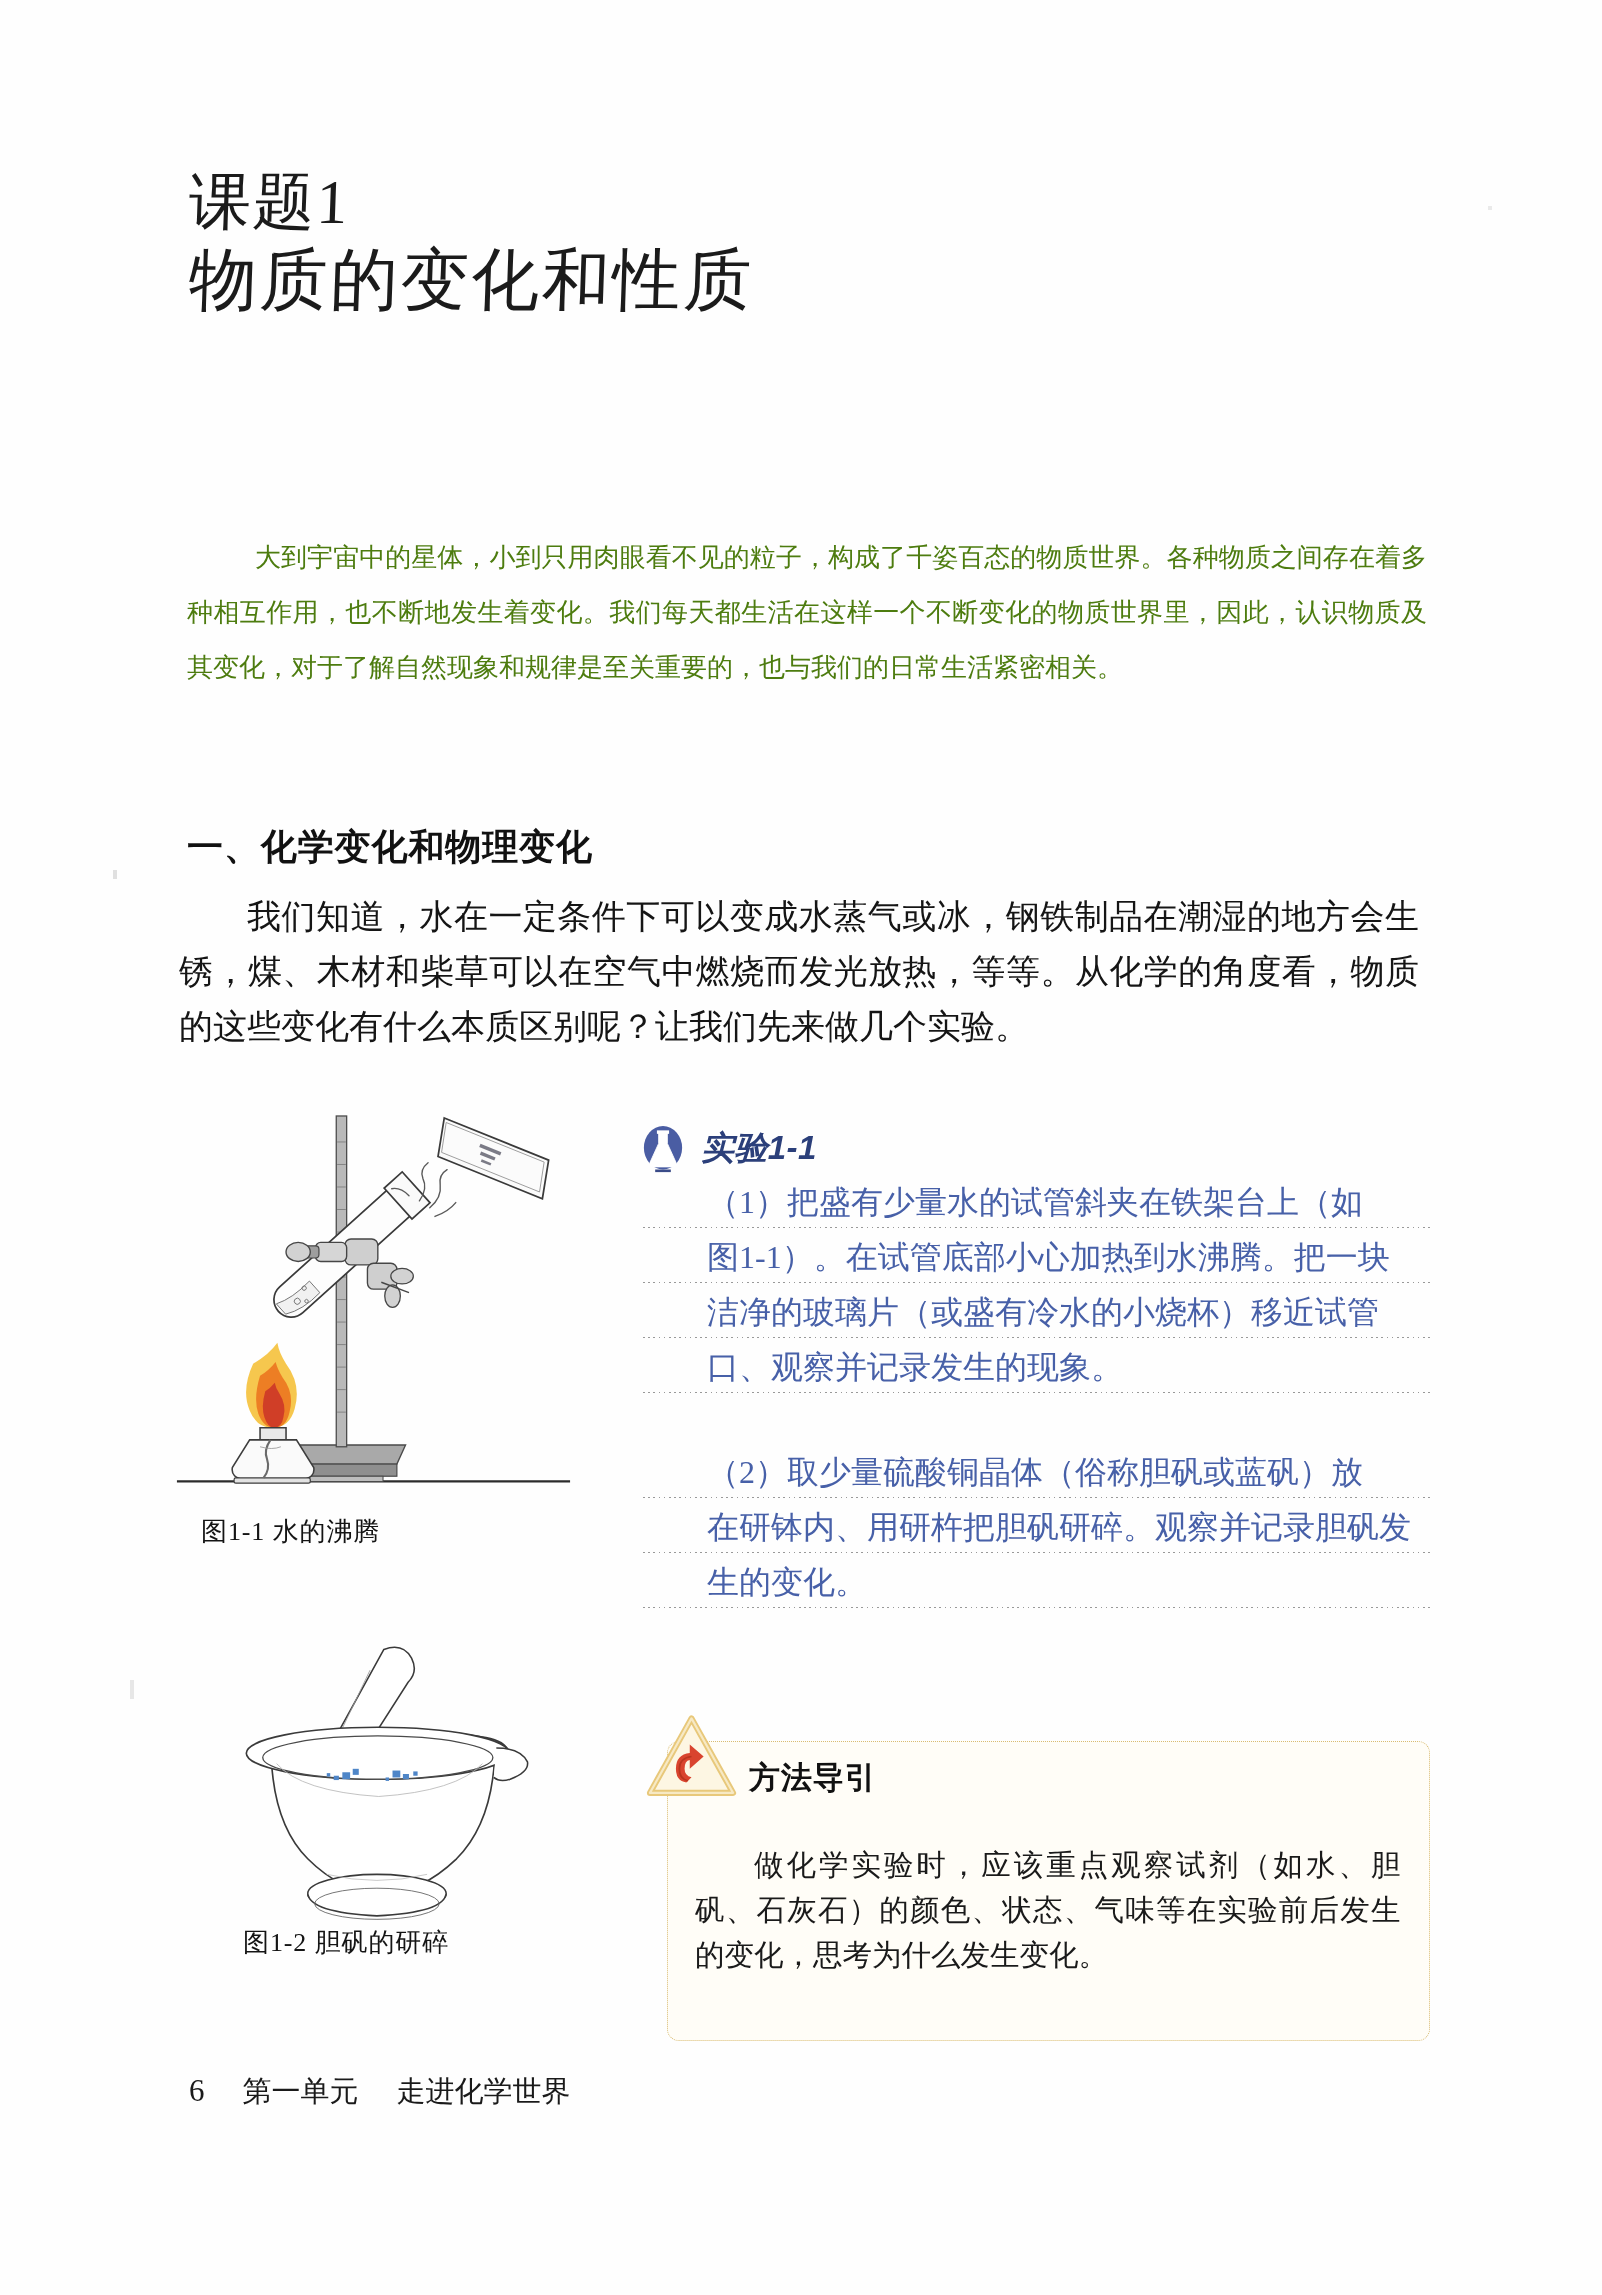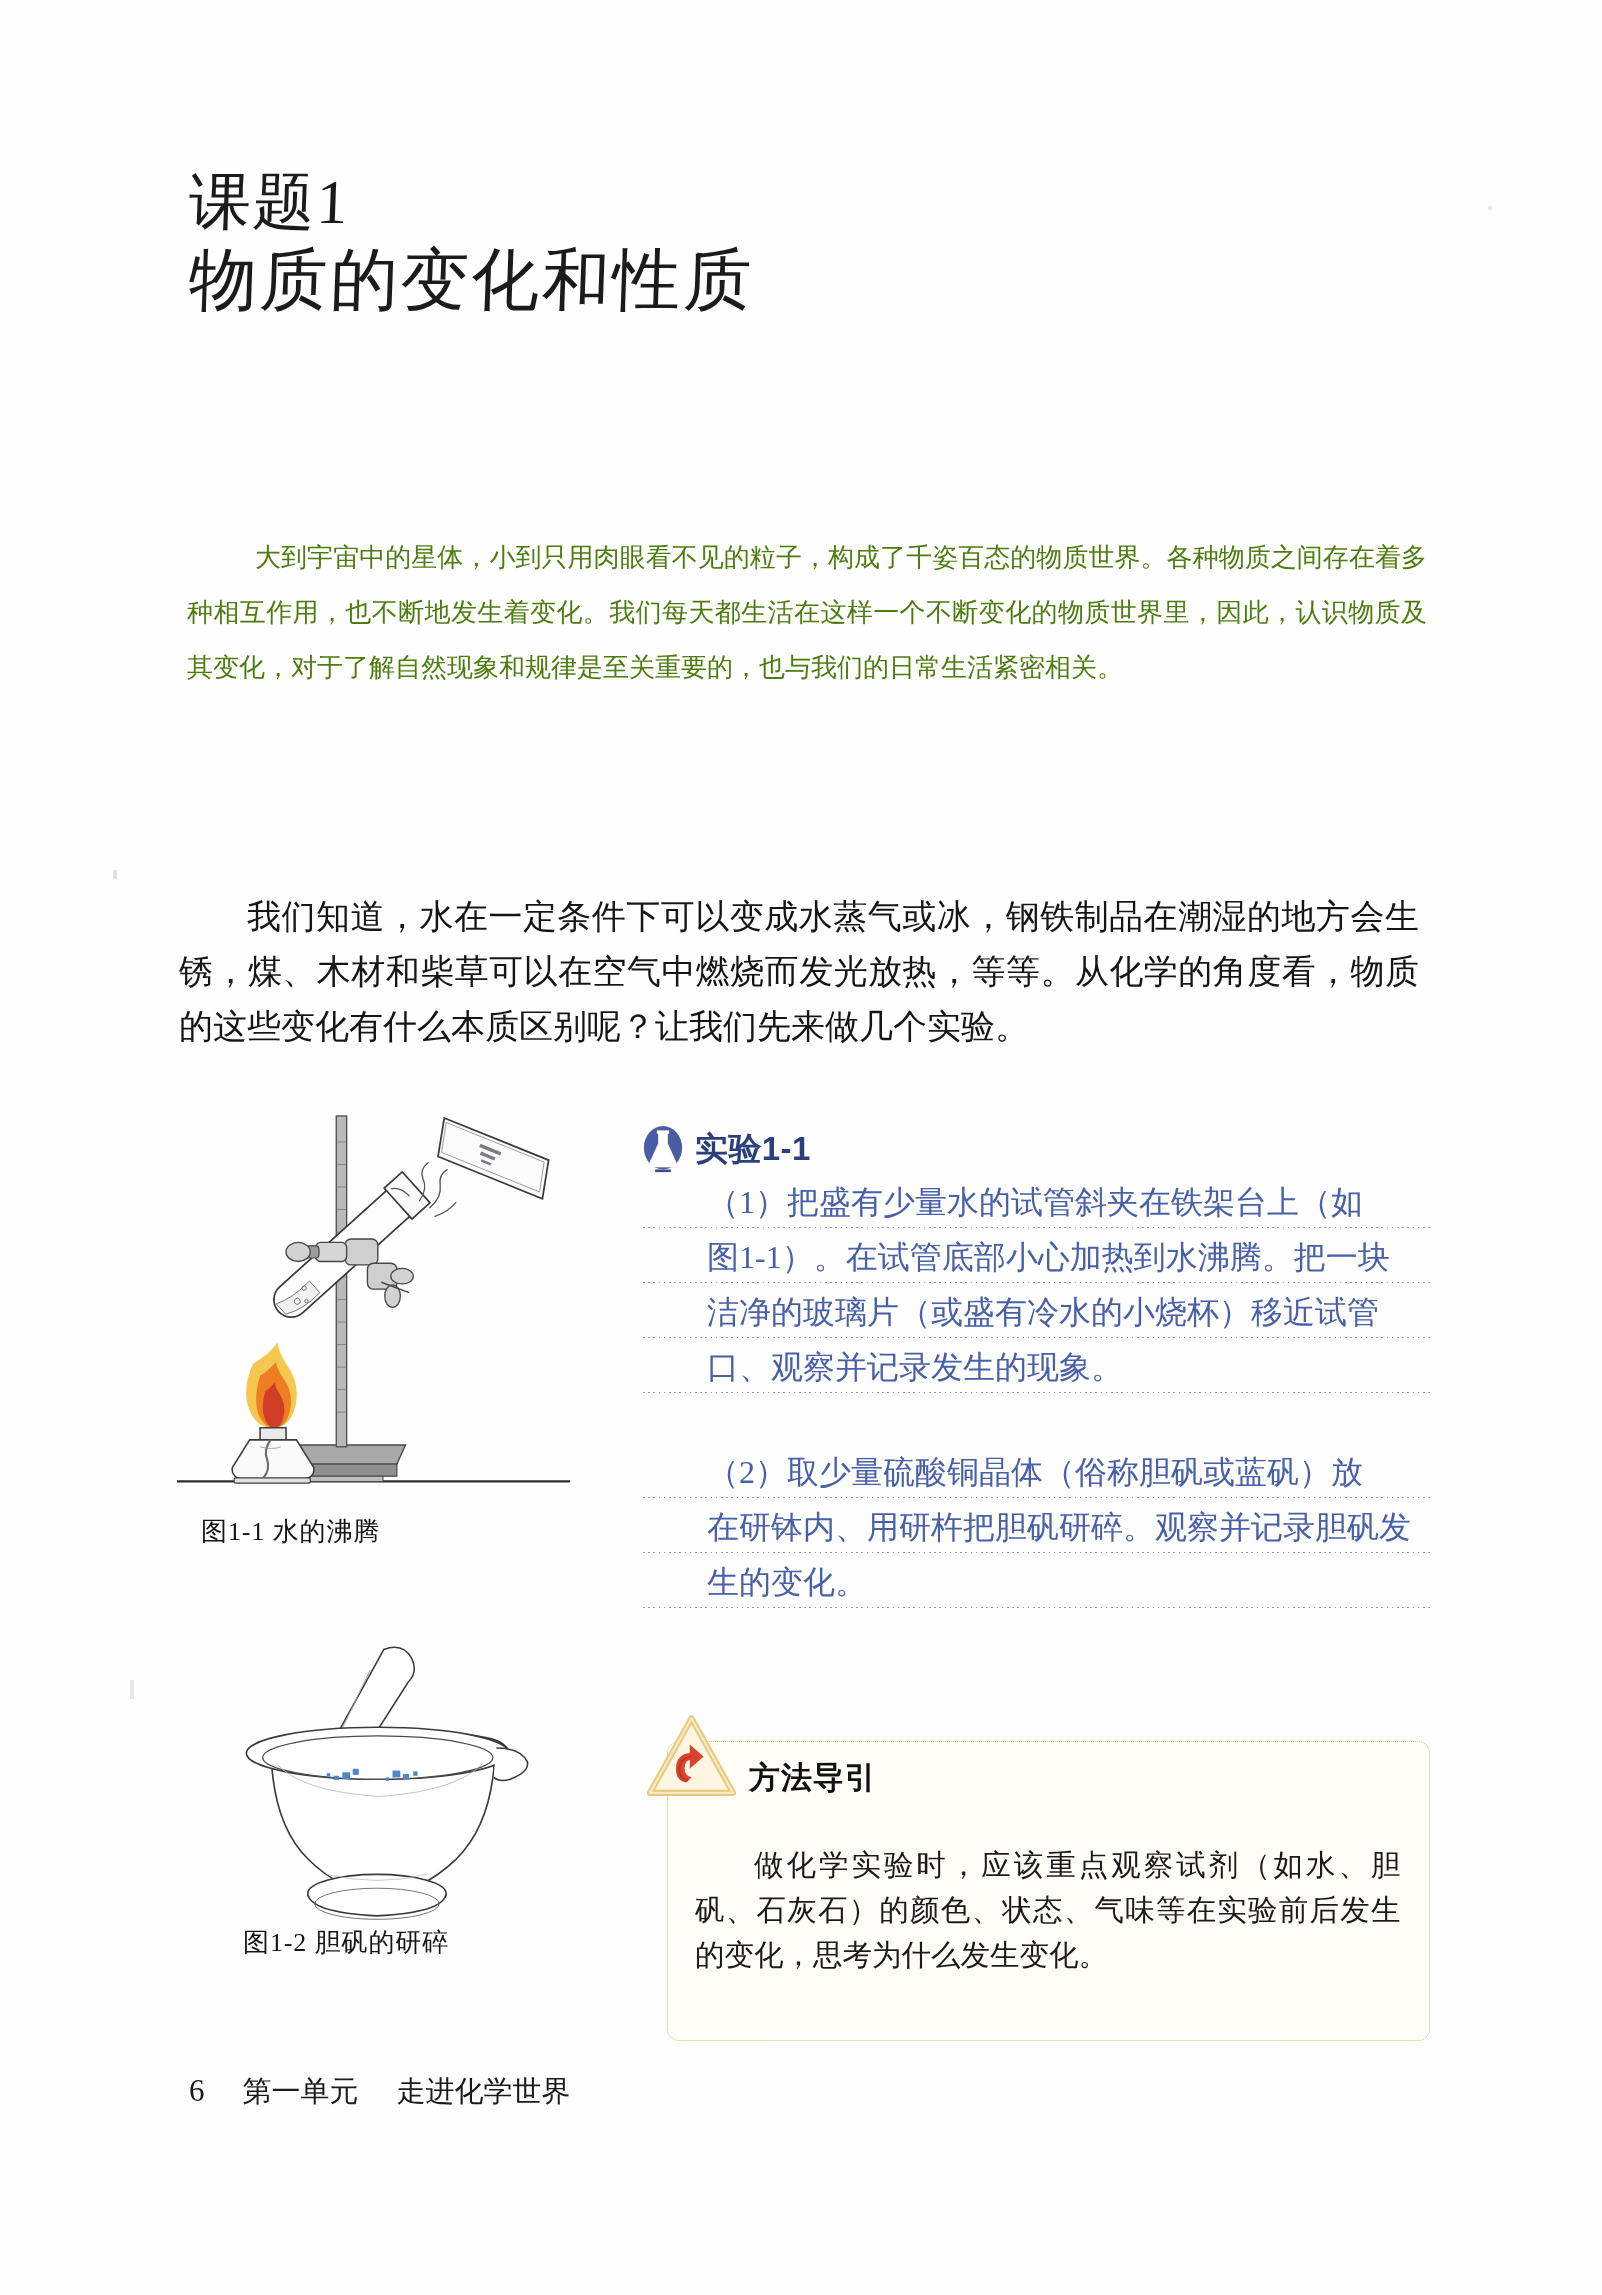--- a/index.html
+++ b/index.html
@@ -263,6 +263,7 @@
 
   <div class="intro-para">大到宇宙中的星体，小到只用肉眼看不见的粒子，构成了千姿百态的物质世界。各种物质之间存在着多种相互作用，也不断地发生着变化。我们每天都生活在这样一个不断变化的物质世界里，因此，认识物质及其变化，对于了解自然现象和规律是至关重要的，也与我们的日常生活紧密相关。</div>
 
+  <div class="section-heading">一、化学变化和物理变化</div>
   <div class="section-para">我们知道，水在一定条件下可以变成水蒸气或冰，钢铁制品在潮湿的地方会生锈，煤、木材和柴草可以在空气中燃烧而发光放热，等等。从化学的角度看，物质的这些变化有什么本质区别呢？让我们先来做几个实验。</div>
 
   <div class="fig1">

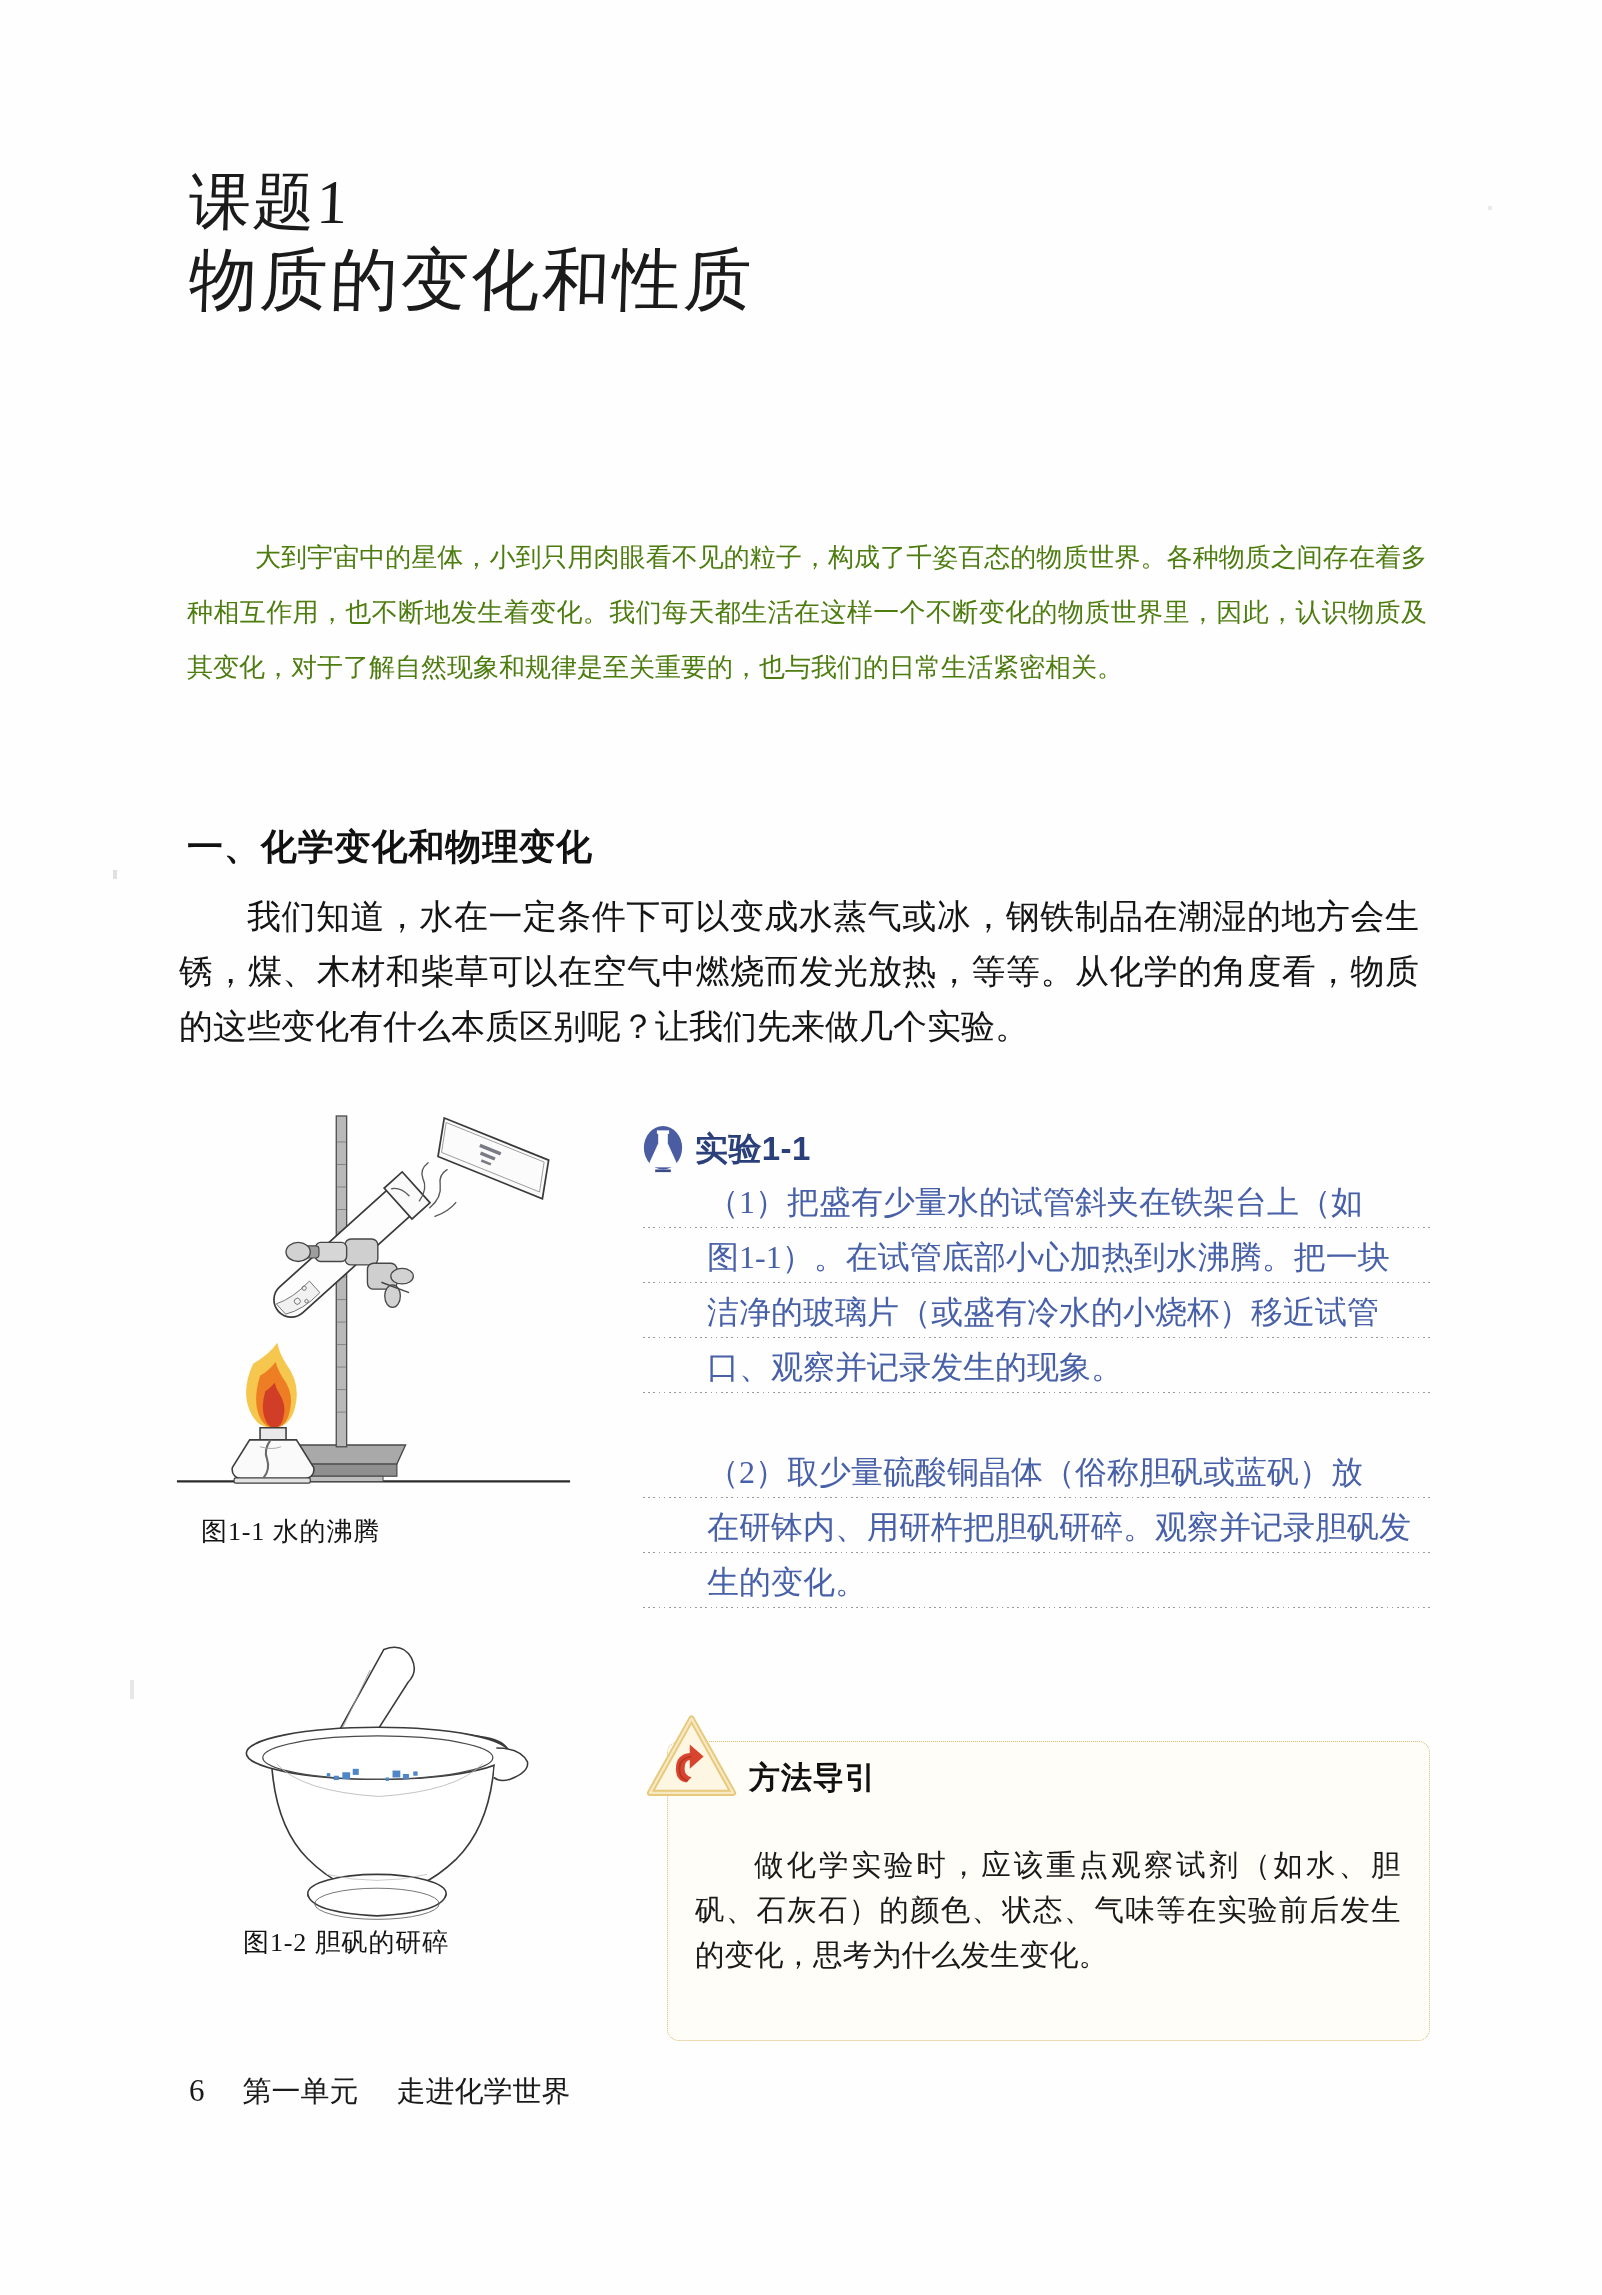--- a/index.html
+++ b/index.html
@@ -97,9 +97,9 @@
   }
   .exp-head {
     display: flex;
-    align-items: center;
-    gap: 12px;
+    gap: 18px;
     margin-bottom: 1.7px;
+    font-style: italic;
   }
   .flask-badge {
     width: 40px;

